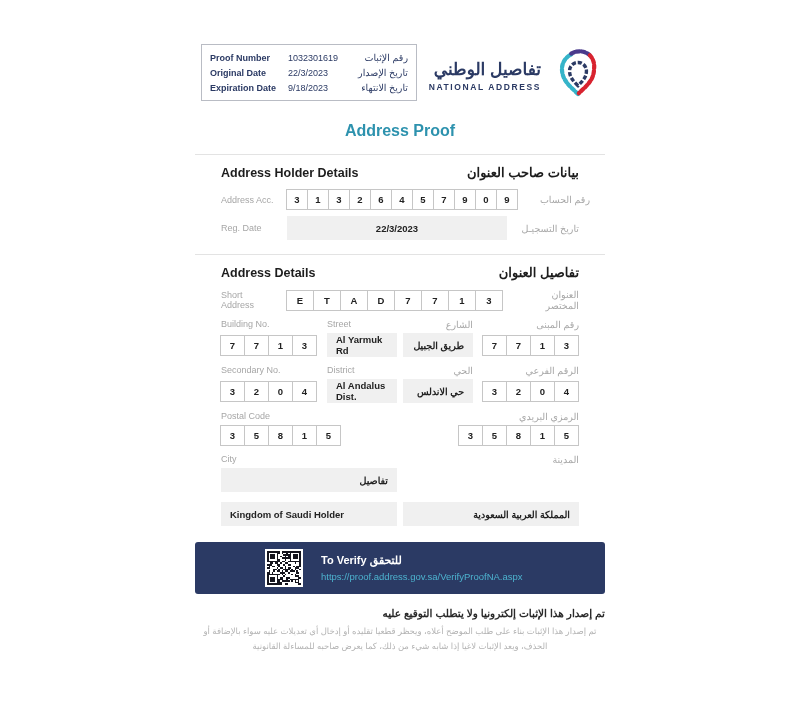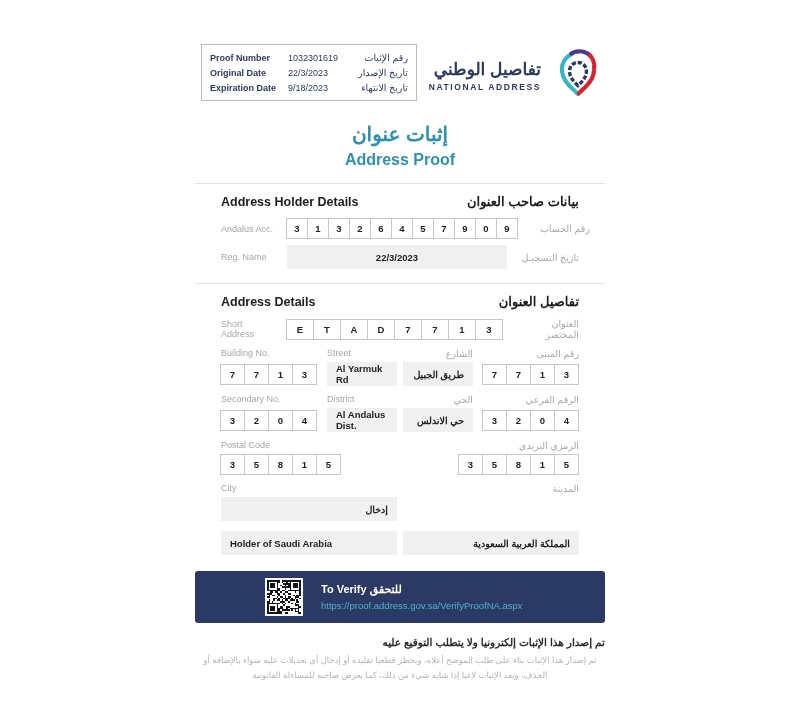--- a/index.html
+++ b/index.html
@@ -121,7 +121,6 @@
   </div>
 
   <div class="title">
-    <div class="title-ar">إثبات عنوان</div>
     <div class="title-en">Address Proof</div>
   </div>
 

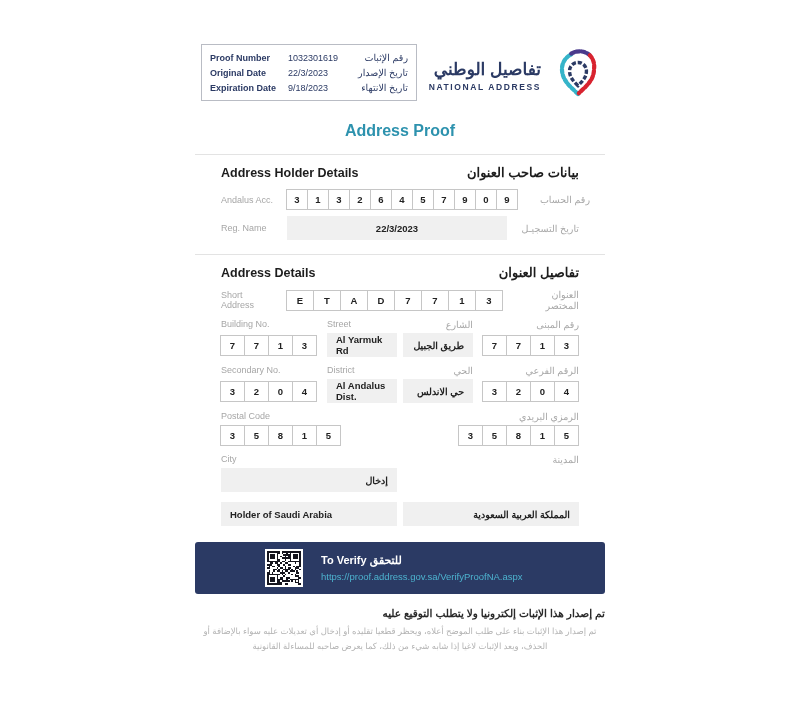--- a/index.html
+++ b/index.html
@@ -134,7 +134,7 @@
 
 
     <div class="h-row">
-      <span class="lbl">Andalus Acc.</span>
+      <span class="lbl">Address Acc.</span>
       <div class="cells cells-11">
           <span class="digit-box">3</span>
           <span class="digit-box">1</span>

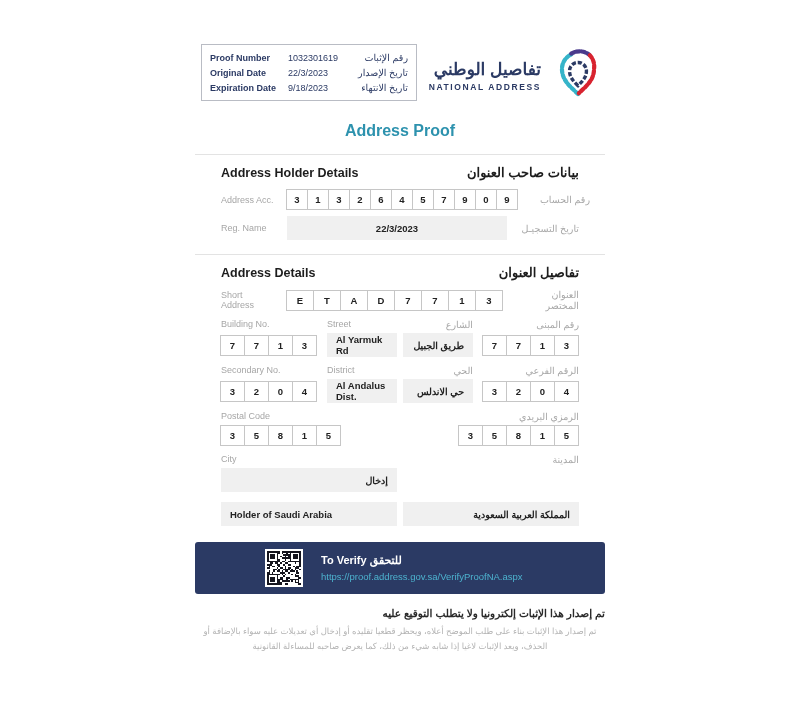--- a/index.html
+++ b/index.html
@@ -152,7 +152,7 @@
     </div>
 
     <div class="h-row">
-      <span class="lbl">Reg. Name</span>
+      <span class="lbl">Reg. Date</span>
       <div class="valbox center">22/3/2023</div>
       <span class="lbl-ar">تاريخ التسجيـل</span>
     </div>

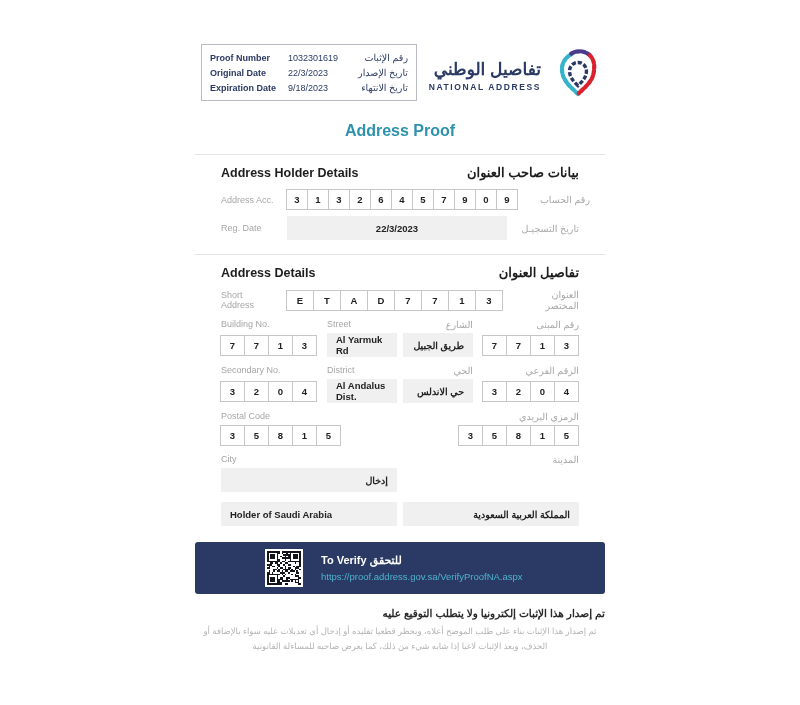--- a/index.html
+++ b/index.html
@@ -253,7 +253,7 @@
       <span class="lbl-ar">المدينة</span>
     </div>
     <div class="two-col">
-      <div class="valbox rtl">إدخال</div>
+      <div class="valbox rtl">تفاصيل</div>
     </div>
 
     <div class="two-col" style="margin-top:10px;">

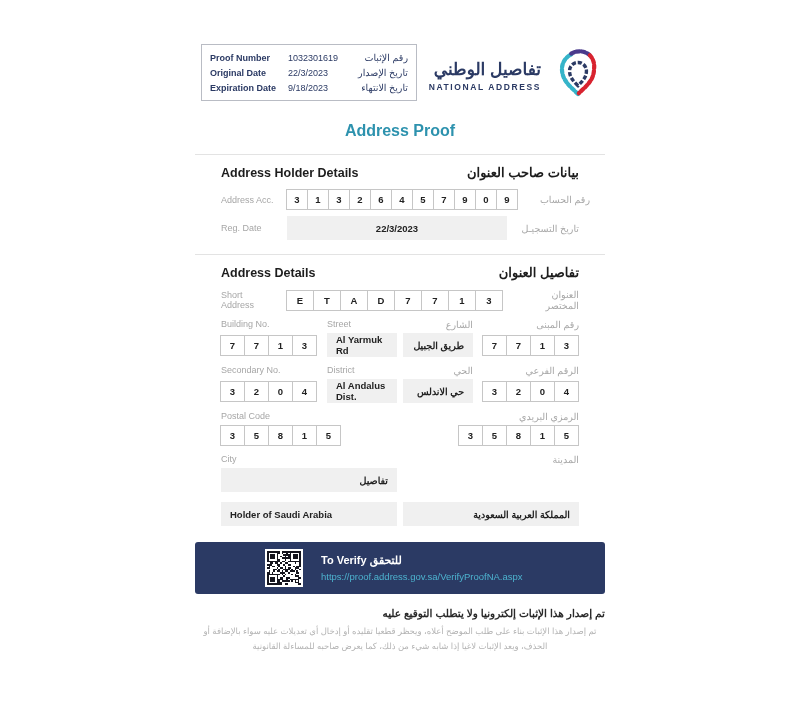--- a/index.html
+++ b/index.html
@@ -257,7 +257,7 @@
     </div>
 
     <div class="two-col" style="margin-top:10px;">
-      <div class="valbox">Holder of Saudi Arabia</div>
+      <div class="valbox">Kingdom of Saudi Holder</div>
       <div class="valbox rtl">المملكة العربية السعودية</div>
     </div>
   </section>

